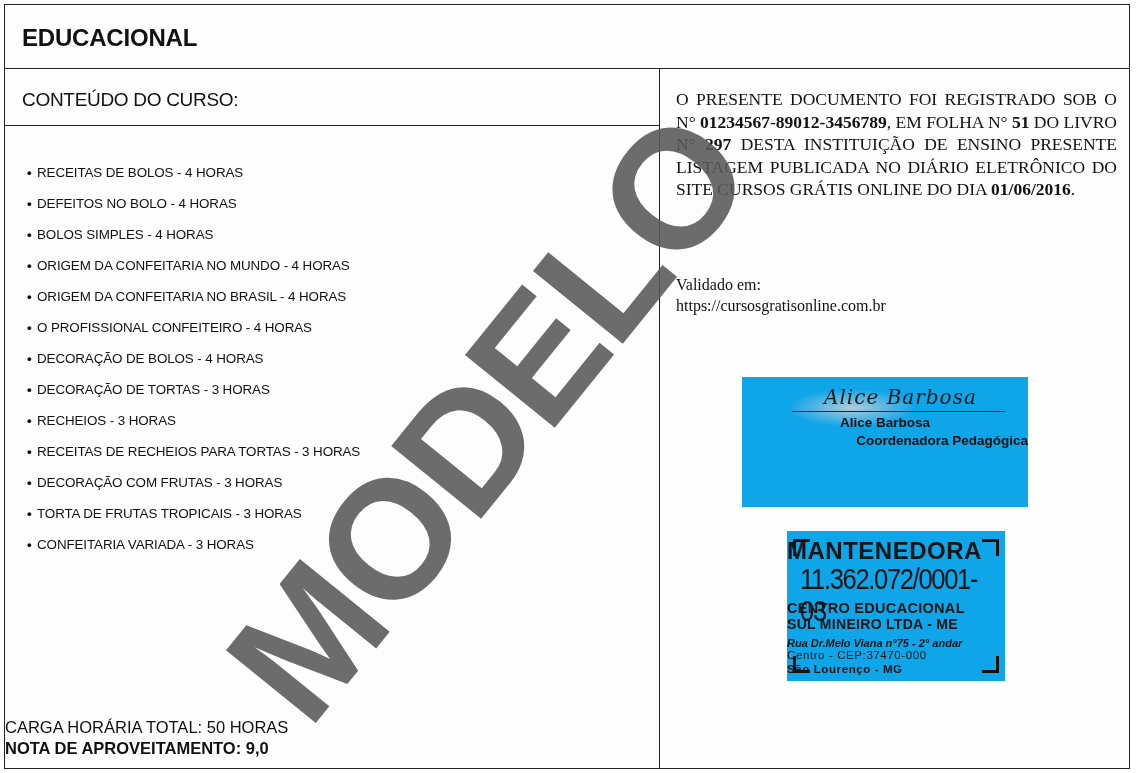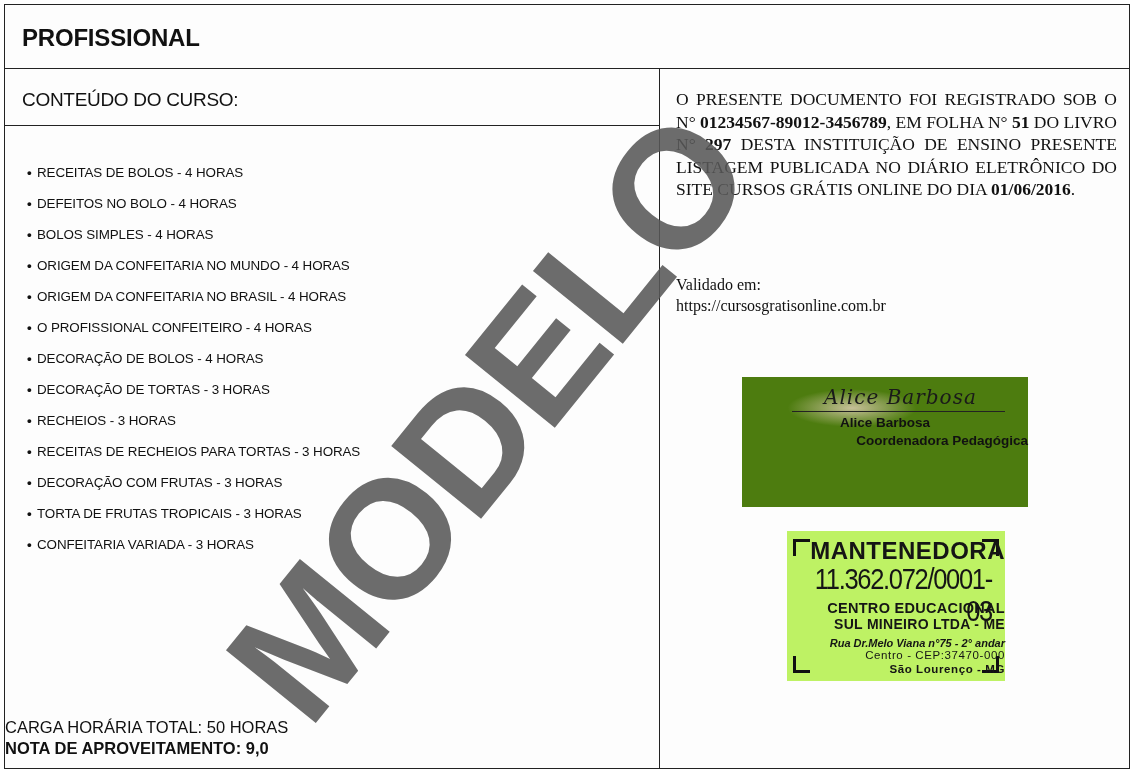--- a/index.html
+++ b/index.html
@@ -254,7 +254,7 @@
 <div class="frame">
 
   <div class="header">
-    <div class="course-title">PROFISSIONAL</div>
+    <div class="course-title">EDUCACIONAL</div>
   </div>
 
   <div class="left-col">

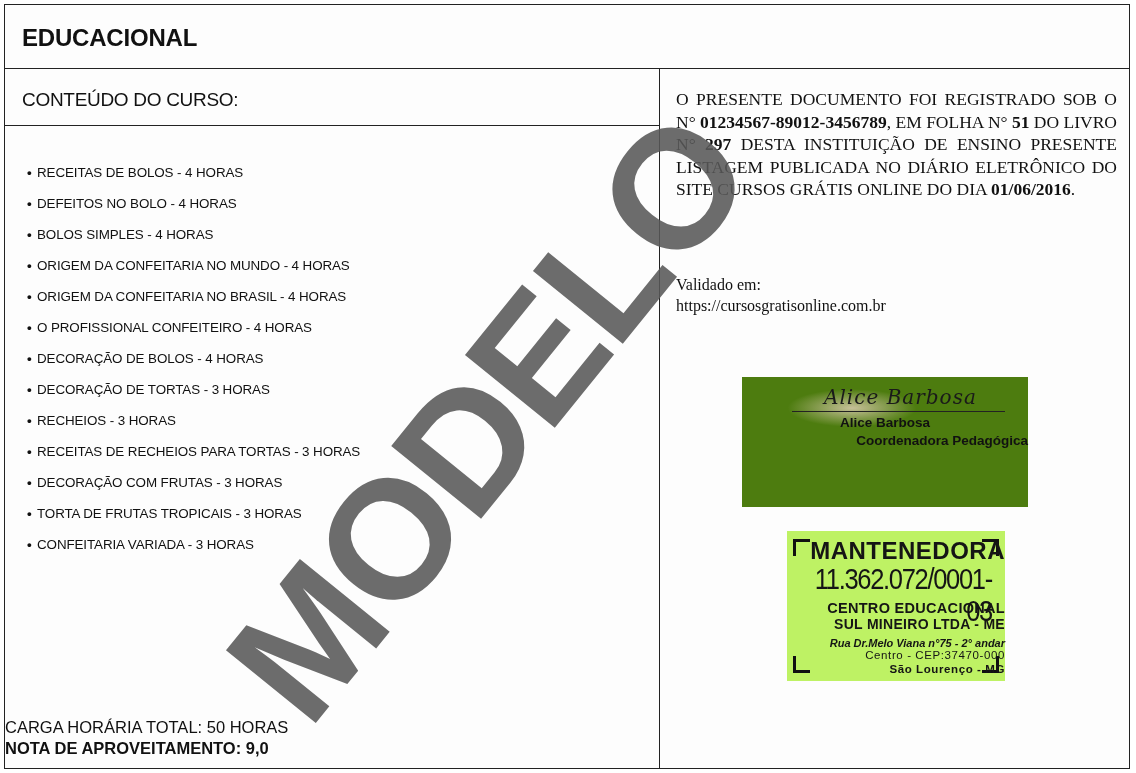--- a/index.html
+++ b/index.html
@@ -135,7 +135,7 @@
       top: 308px;
       width: 286px;
       height: 130px;
-      background: #4d7c0f;
+      background: #0ea5e9;
     }
     .sig-glow {
       position: absolute;

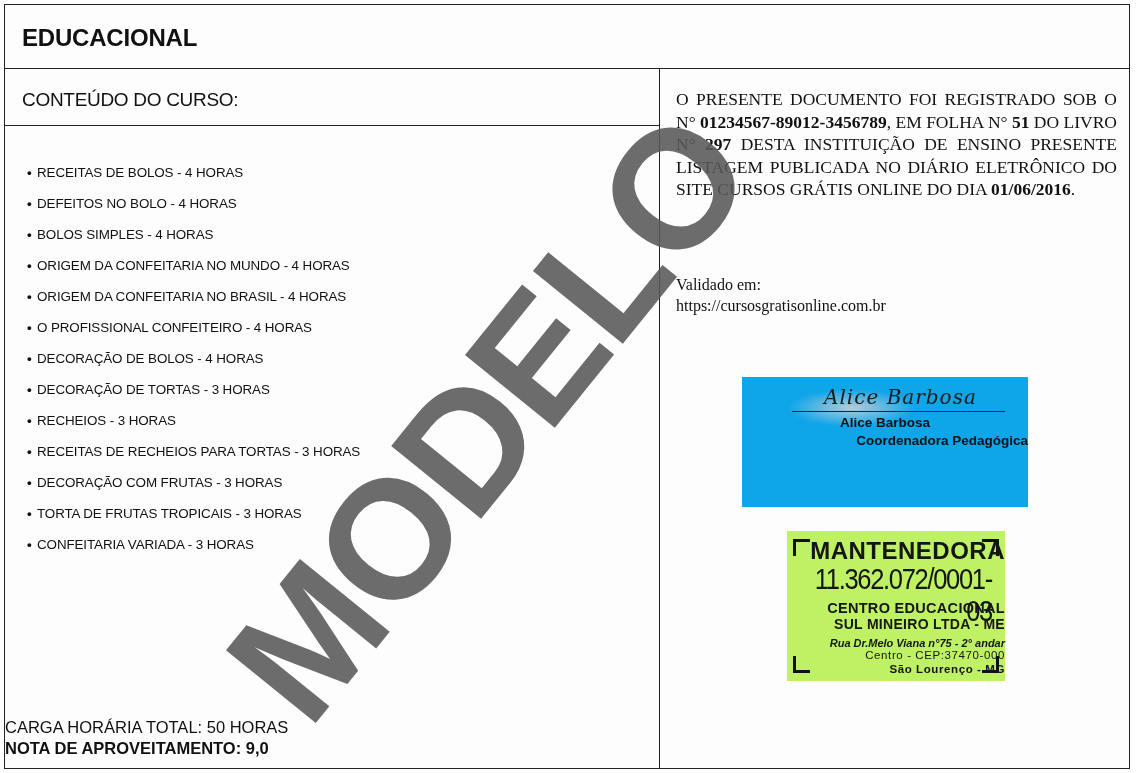--- a/index.html
+++ b/index.html
@@ -188,8 +188,8 @@
       top: 462px;
       width: 218px;
       height: 150px;
-      background: #bef264;
-      text-align: right;
+      background: #0ea5e9;
+      text-align: left;
       color: #151515;
     }
     .stamp .corner {

